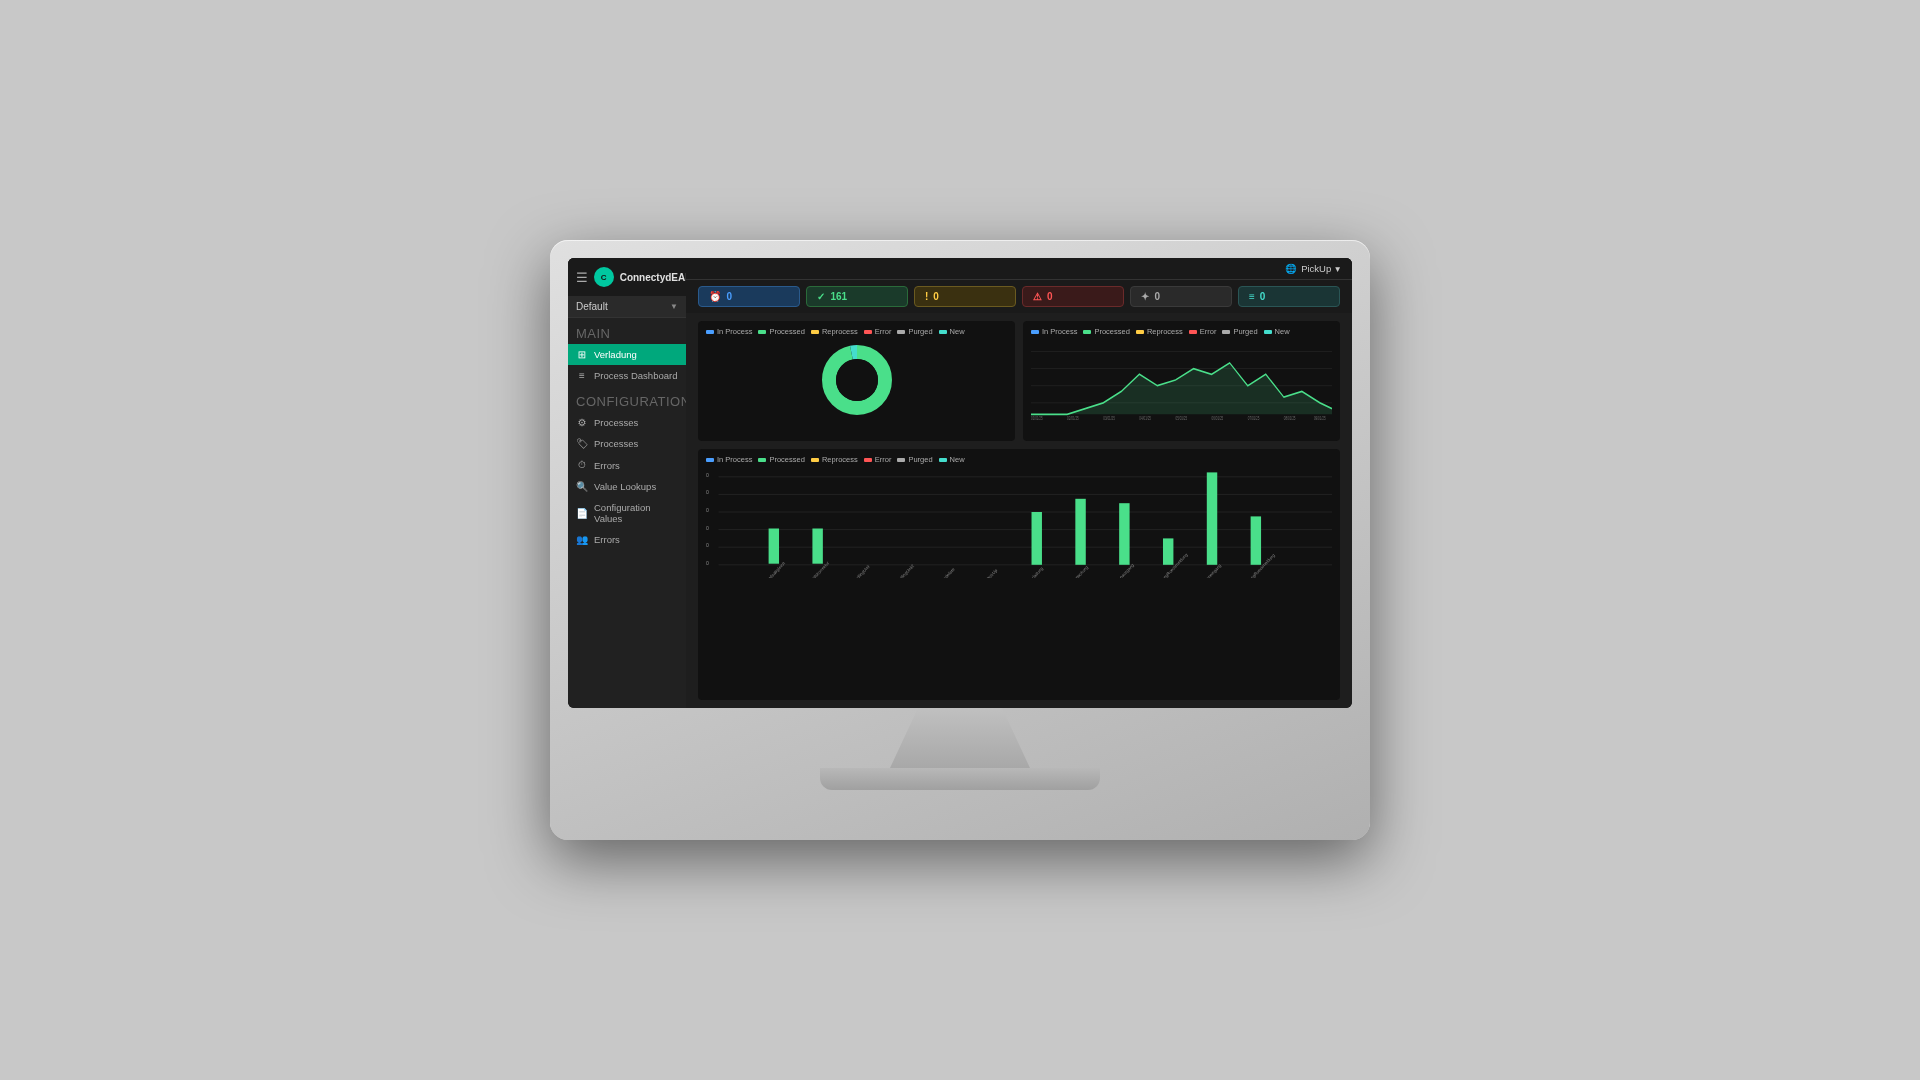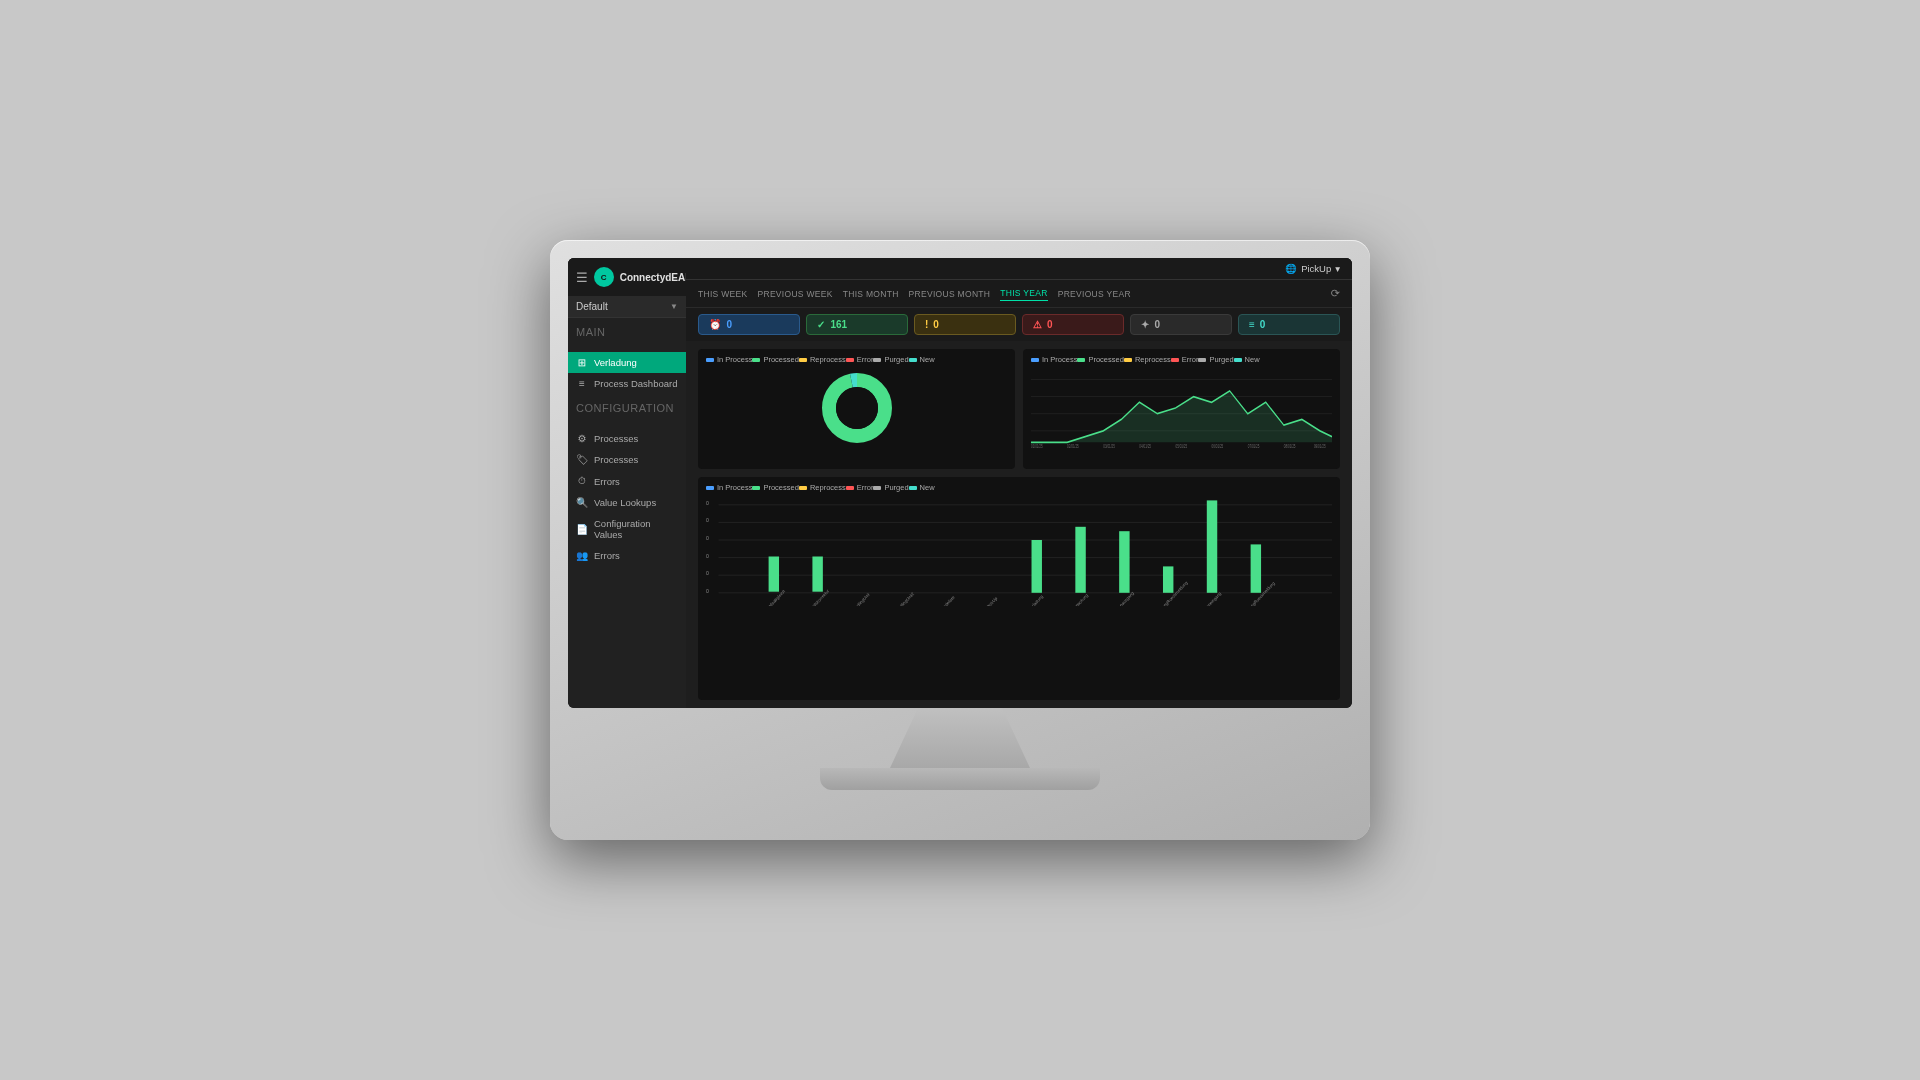--- a/index.html
+++ b/index.html
@@ -395,15 +395,6 @@
             </div>
           </div>
 
-          <div class="period-tabs">
-            <span class="period-tab">THIS WEEK</span>
-            <span class="period-tab">PREVIOUS WEEK</span>
-            <span class="period-tab">THIS MONTH</span>
-            <span class="period-tab">PREVIOUS MONTH</span>
-            <span class="period-tab active">THIS YEAR</span>
-            <span class="period-tab">PREVIOUS YEAR</span>
-            <span class="refresh-icon">⟳</span>
-          </div>
 
           <div class="status-cards">
             <div class="status-card blue">

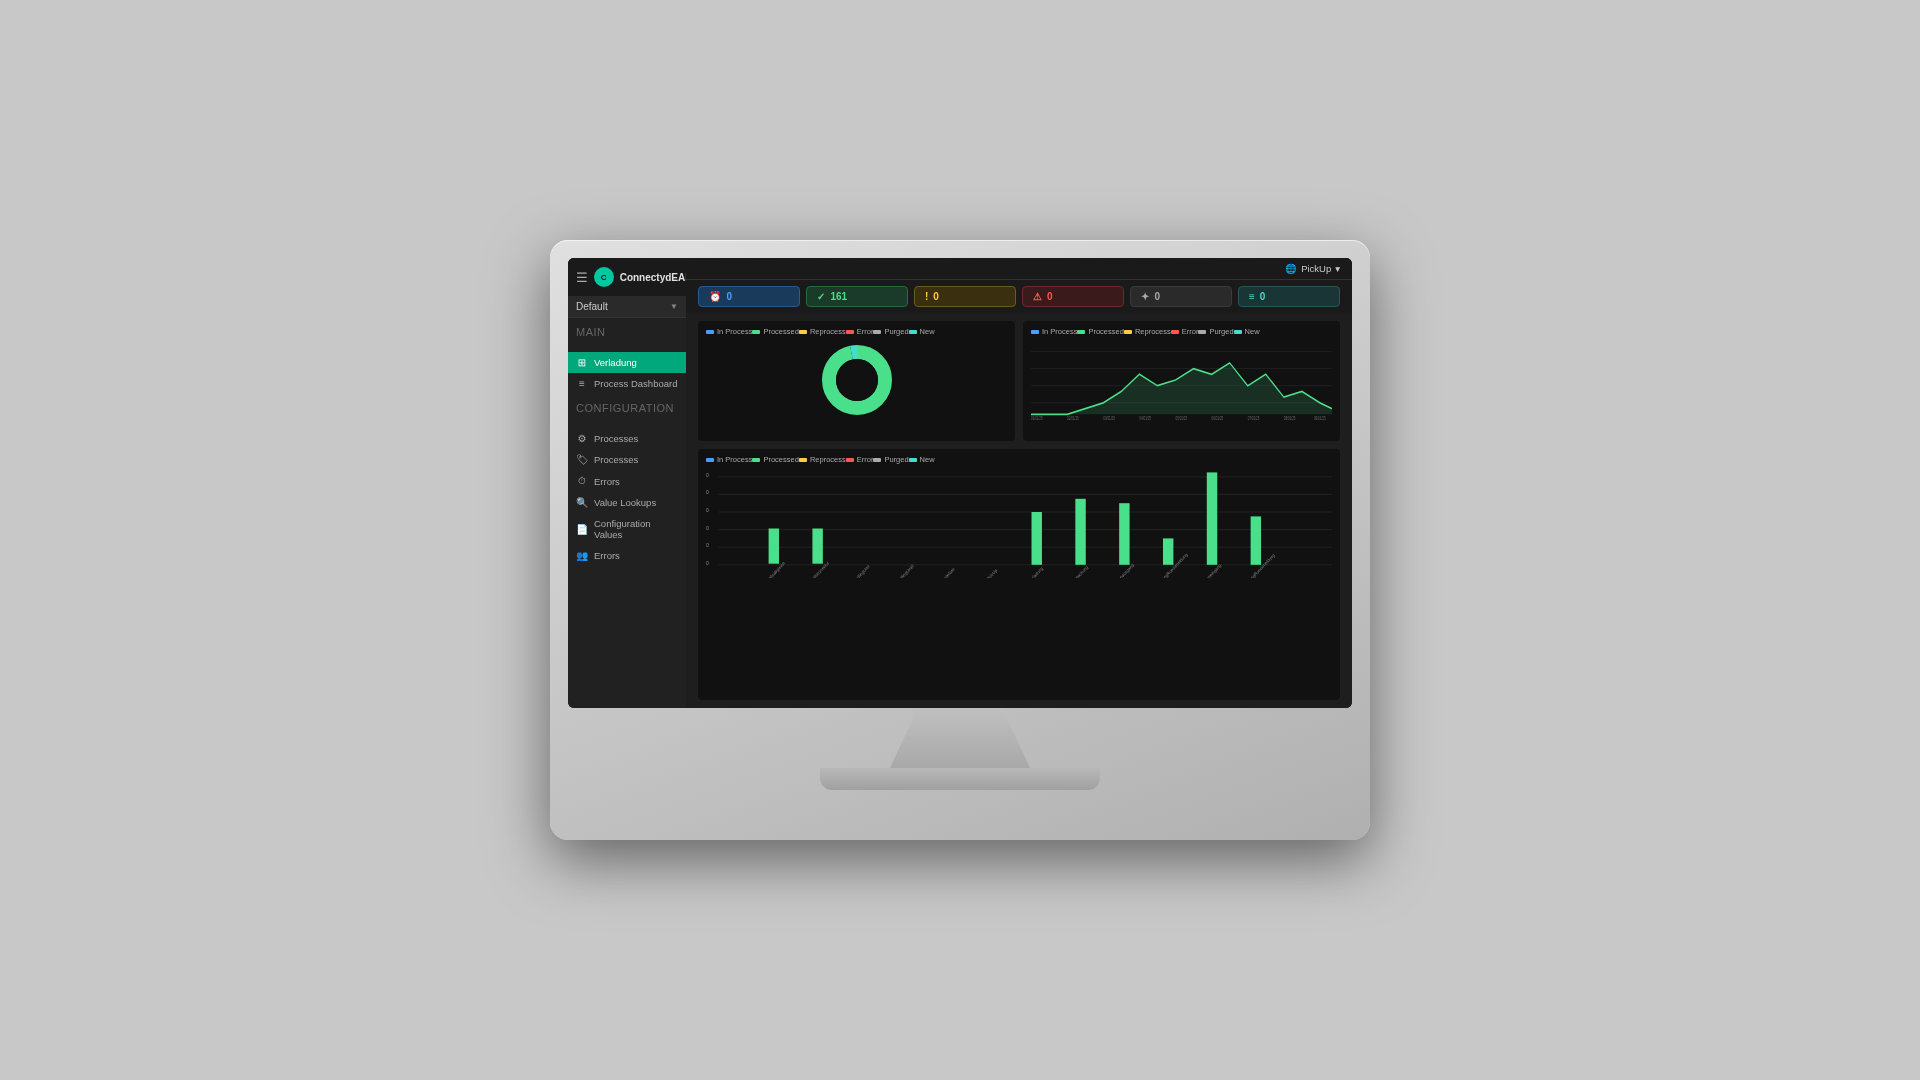--- a/index.html
+++ b/index.html
@@ -123,8 +123,8 @@
     }
 
     .section-label {
-      padding: 8px 8px 14px 8px;
-      font-size: 11px;
+      padding: 8px 8px 3px 8px;
+      font-size: 13px;
       color: #666;
       text-transform: uppercase;
       letter-spacing: 0.5px;

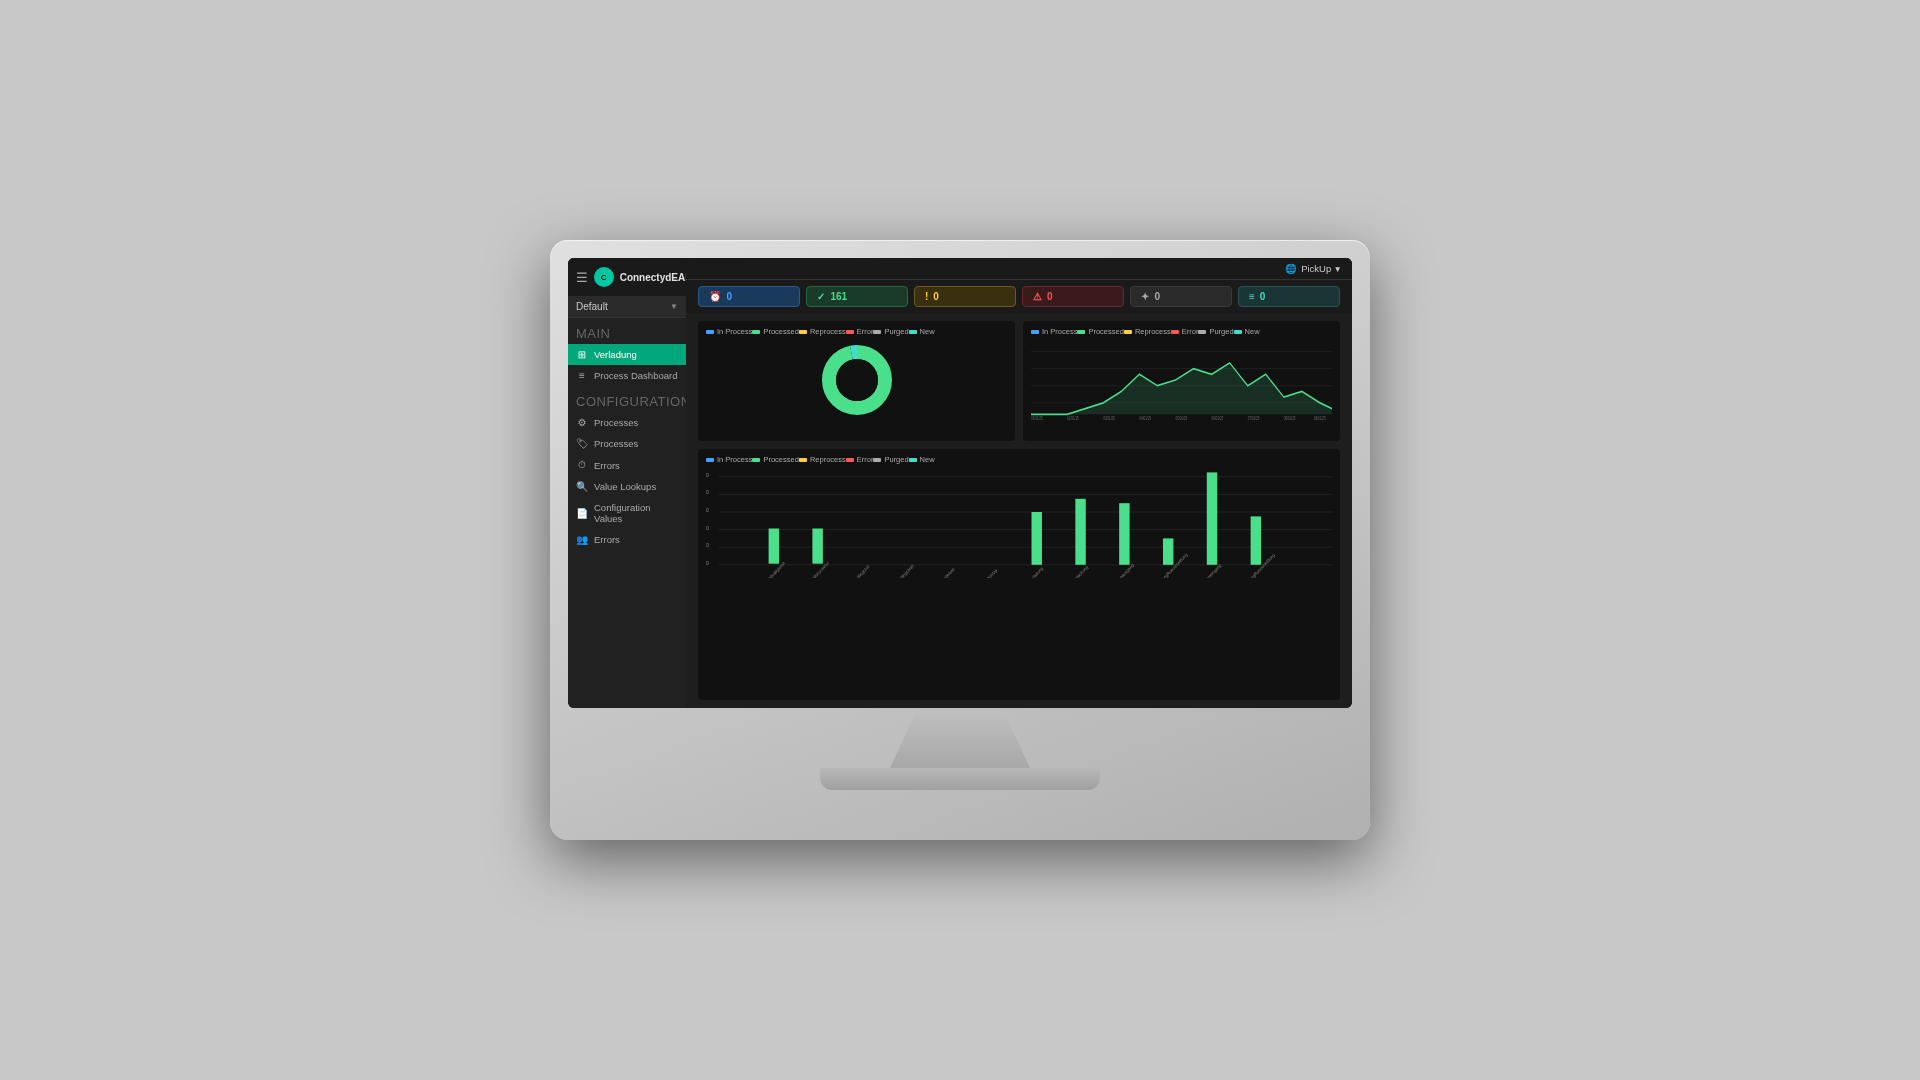--- a/index.html
+++ b/index.html
@@ -267,6 +267,7 @@
     .chart-legend {
       display: flex;
       flex-wrap: wrap;
+      gap: 6px;
       margin-bottom: 4px;
     }
 

